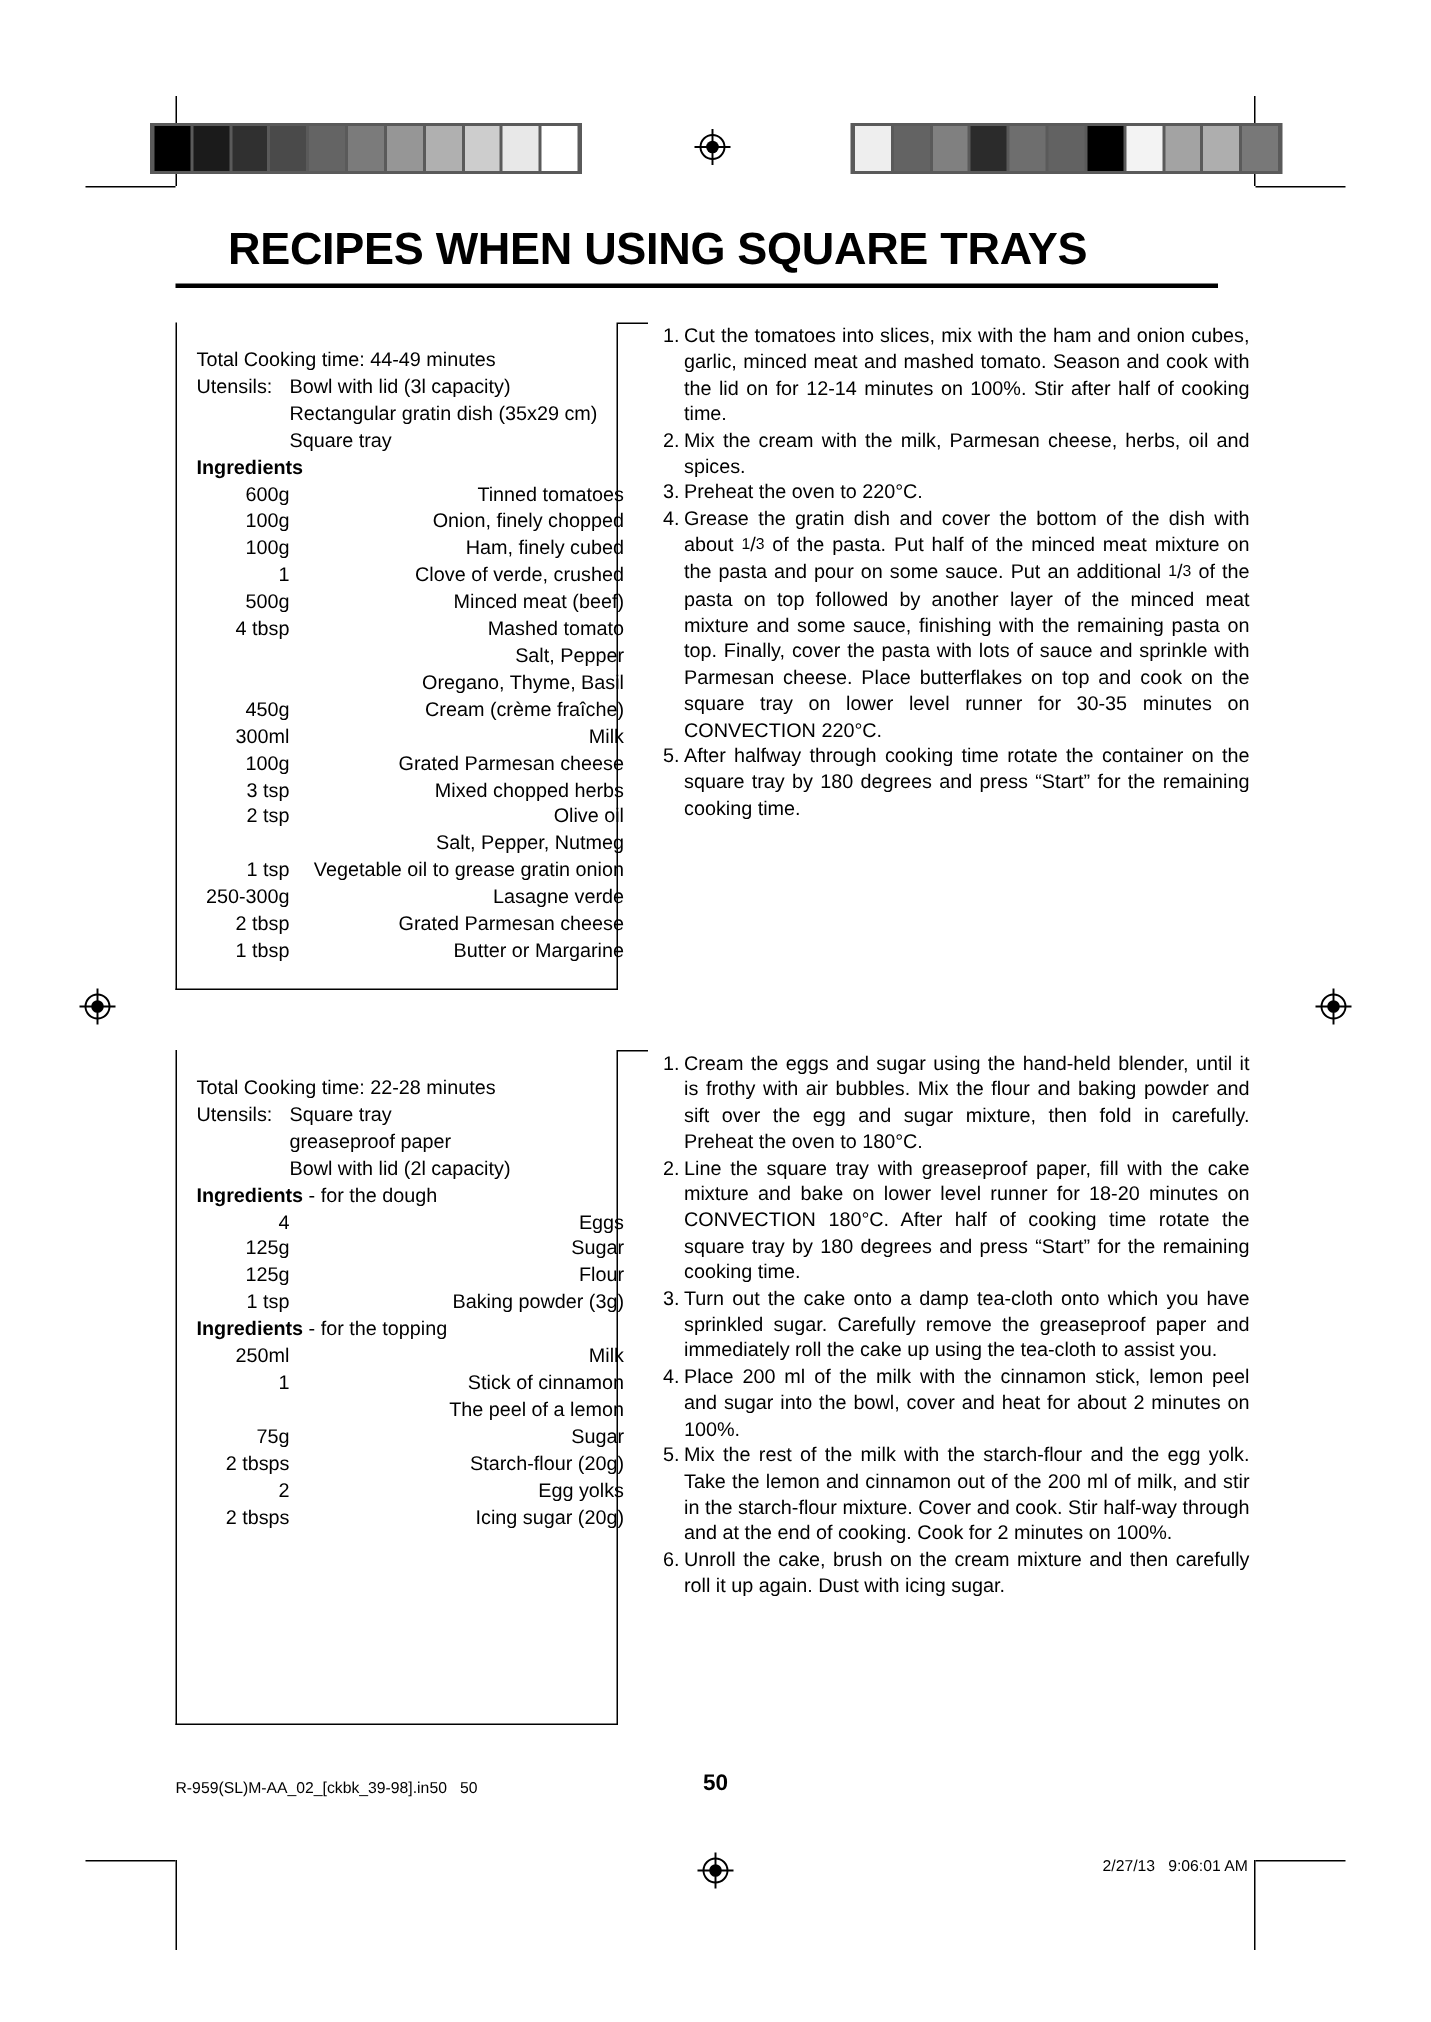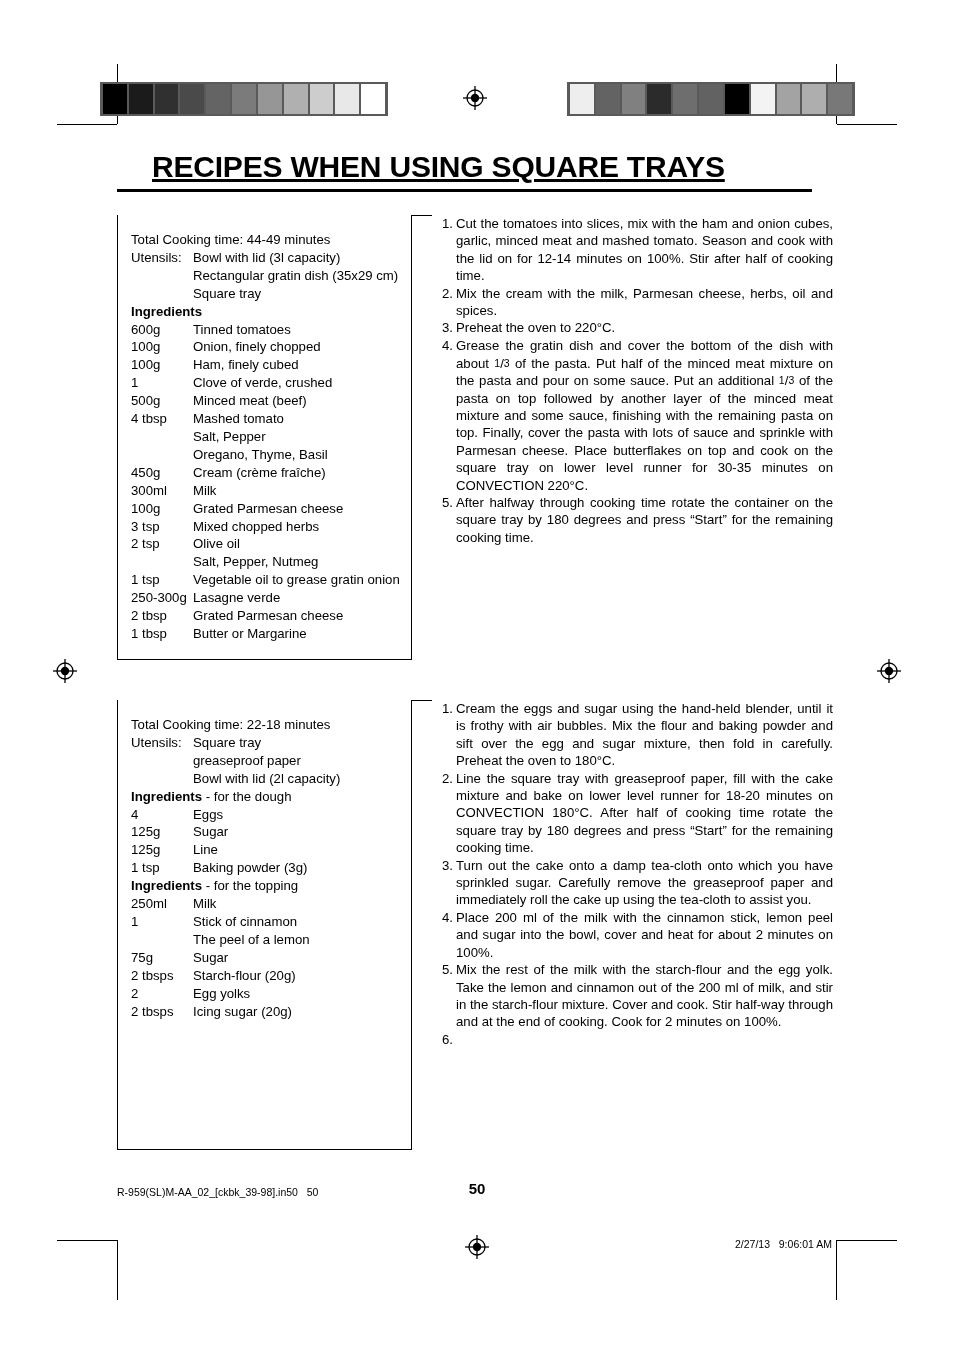--- a/index.html
+++ b/index.html
@@ -59,7 +59,6 @@
     letter-spacing: -0.2px;
     line-height: 34px;
     white-space: nowrap;
-    text-decoration: underline;
   }
   .title-rule {
     position: absolute;

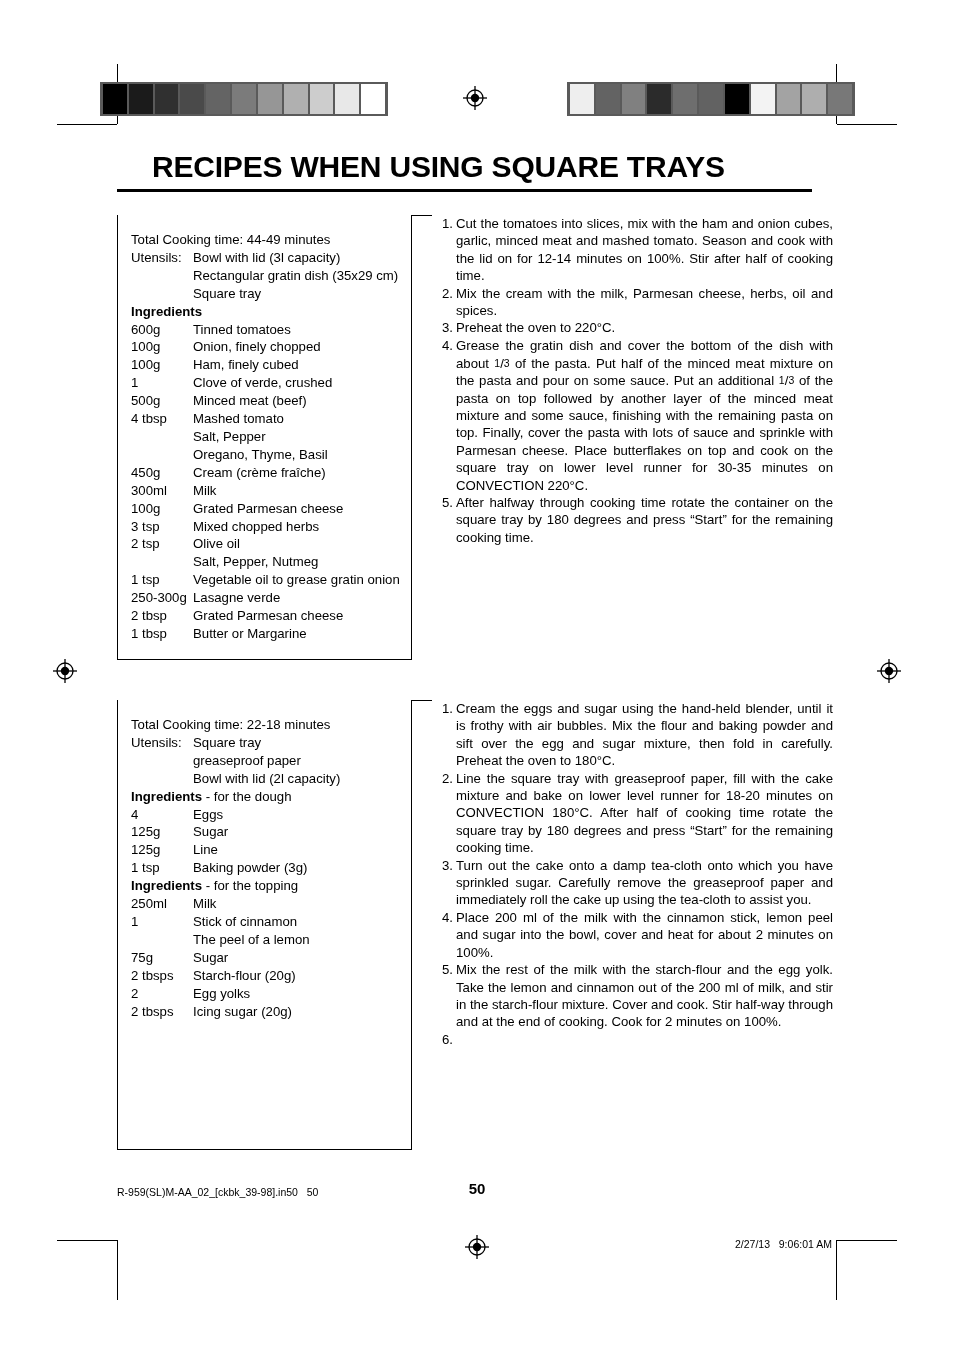--- a/index.html
+++ b/index.html
@@ -147,6 +147,7 @@
   .line {
     display: flex;
     white-space: pre;
+    text-align: right;
   }
   .line .qty {
     width: 62px;

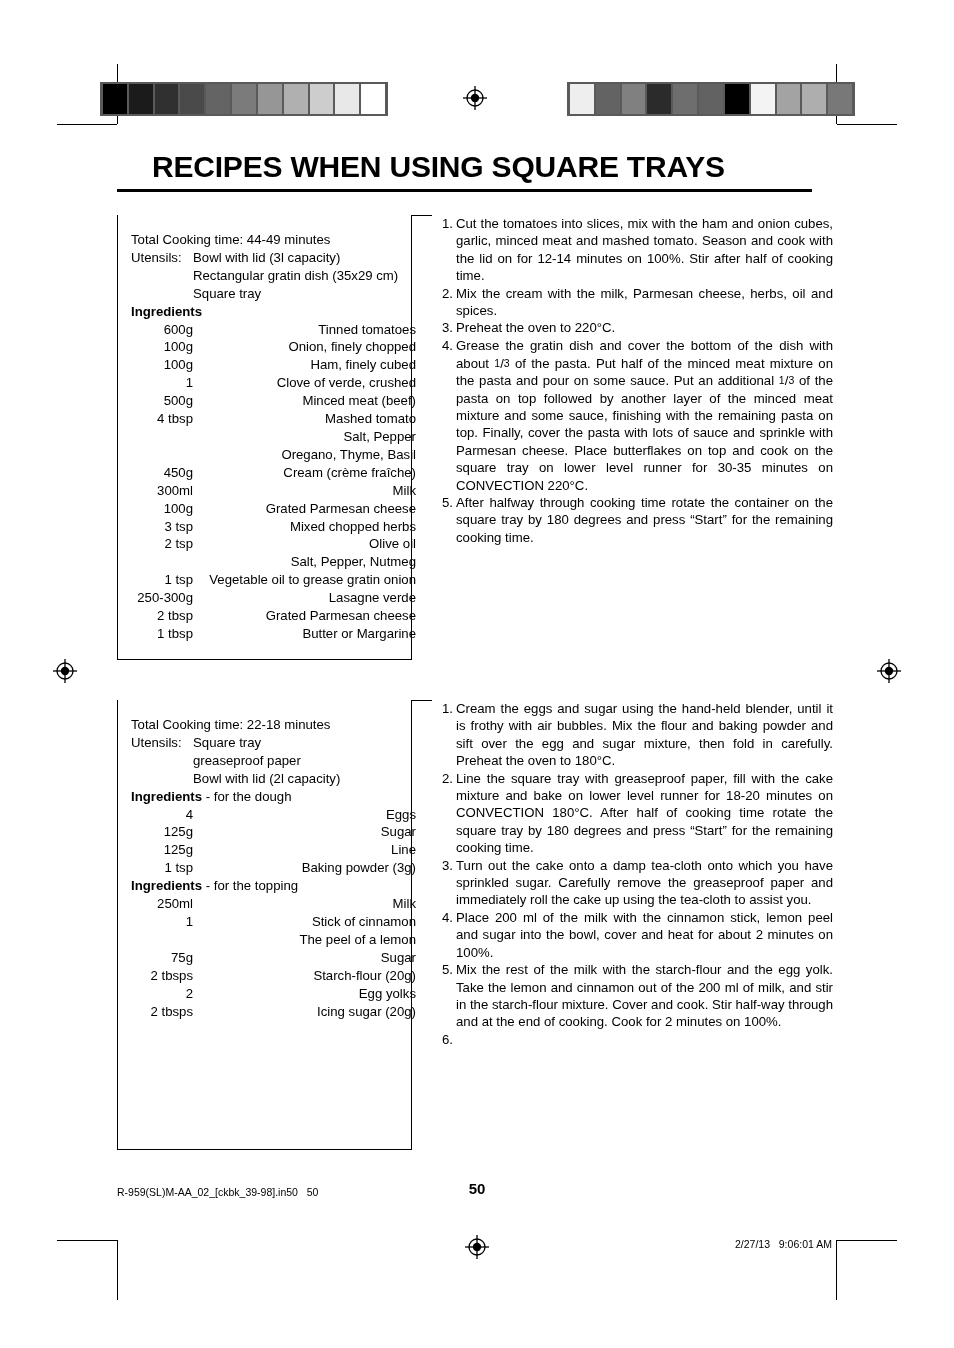--- a/index.html
+++ b/index.html
@@ -382,7 +382,7 @@
 
     <div class="col-left">
       <div class="lbl">
-        <span>Total Cooking time:</span><span> </span><span>22-18 minutes</span>
+        <span>Total Cooking time:</span><span> </span><span>22-28 minutes</span>
       </div>
       <div id="utensils-1">
           <div class="lbl"><span class="k">Utensils:</span><span>Square tray</span></div>

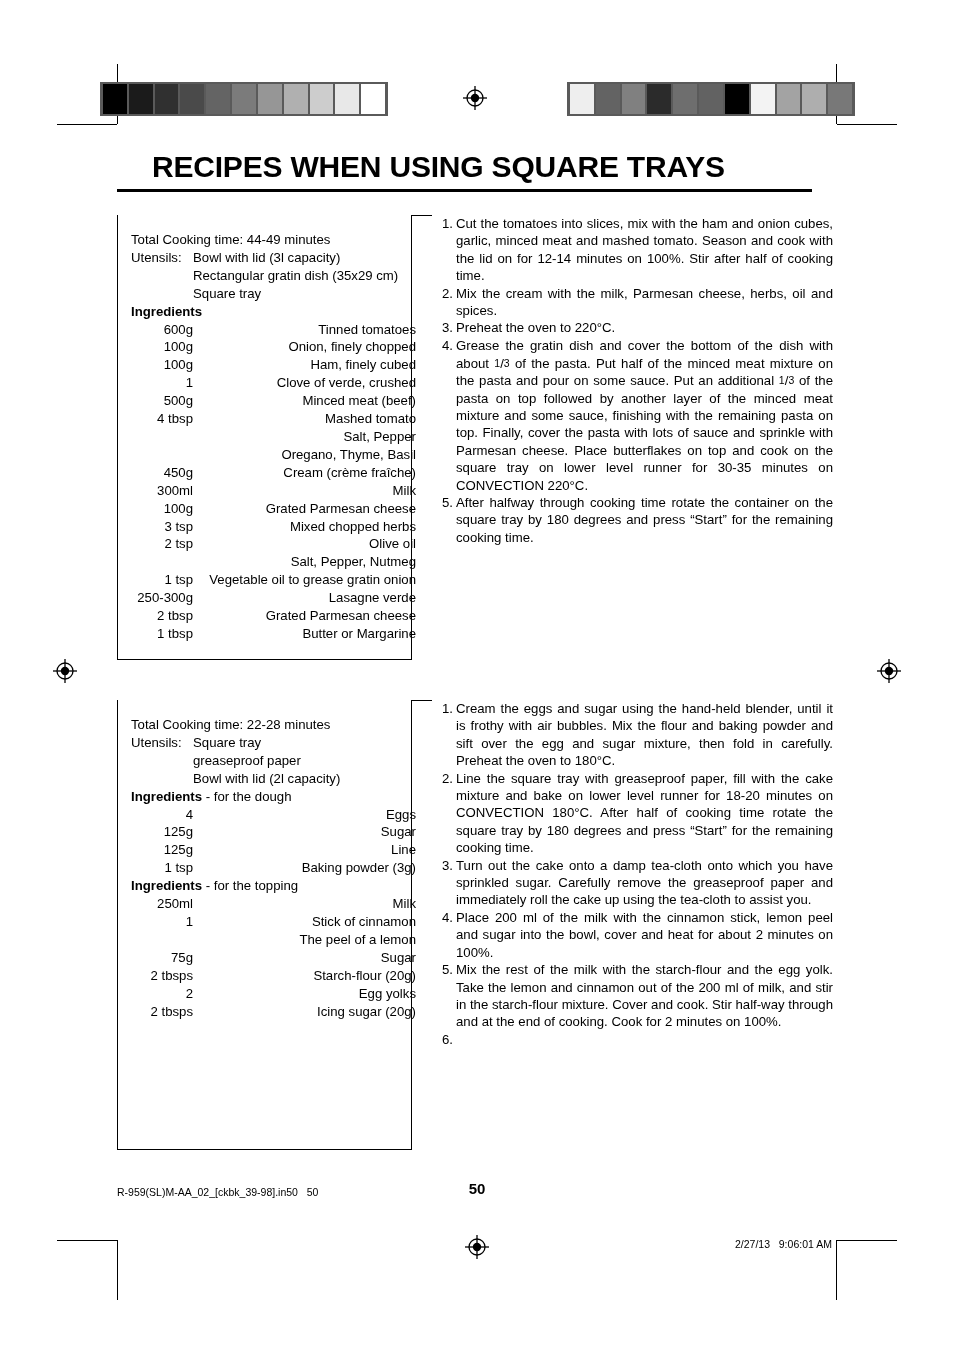--- a/index.html
+++ b/index.html
@@ -395,7 +395,7 @@
       <div id="ing-1">
           <div class="line"><span class="qty">4</span><span class="nm">Eggs</span></div>
           <div class="line"><span class="qty">125g</span><span class="nm">Sugar</span></div>
-          <div class="line"><span class="qty">125g</span><span class="nm">Line</span></div>
+          <div class="line"><span class="qty">125g</span><span class="nm">Flour</span></div>
           <div class="line"><span class="qty">1 tsp</span><span class="nm">Baking powder (3g)</span></div>
         </div>
       <div class="lbl">

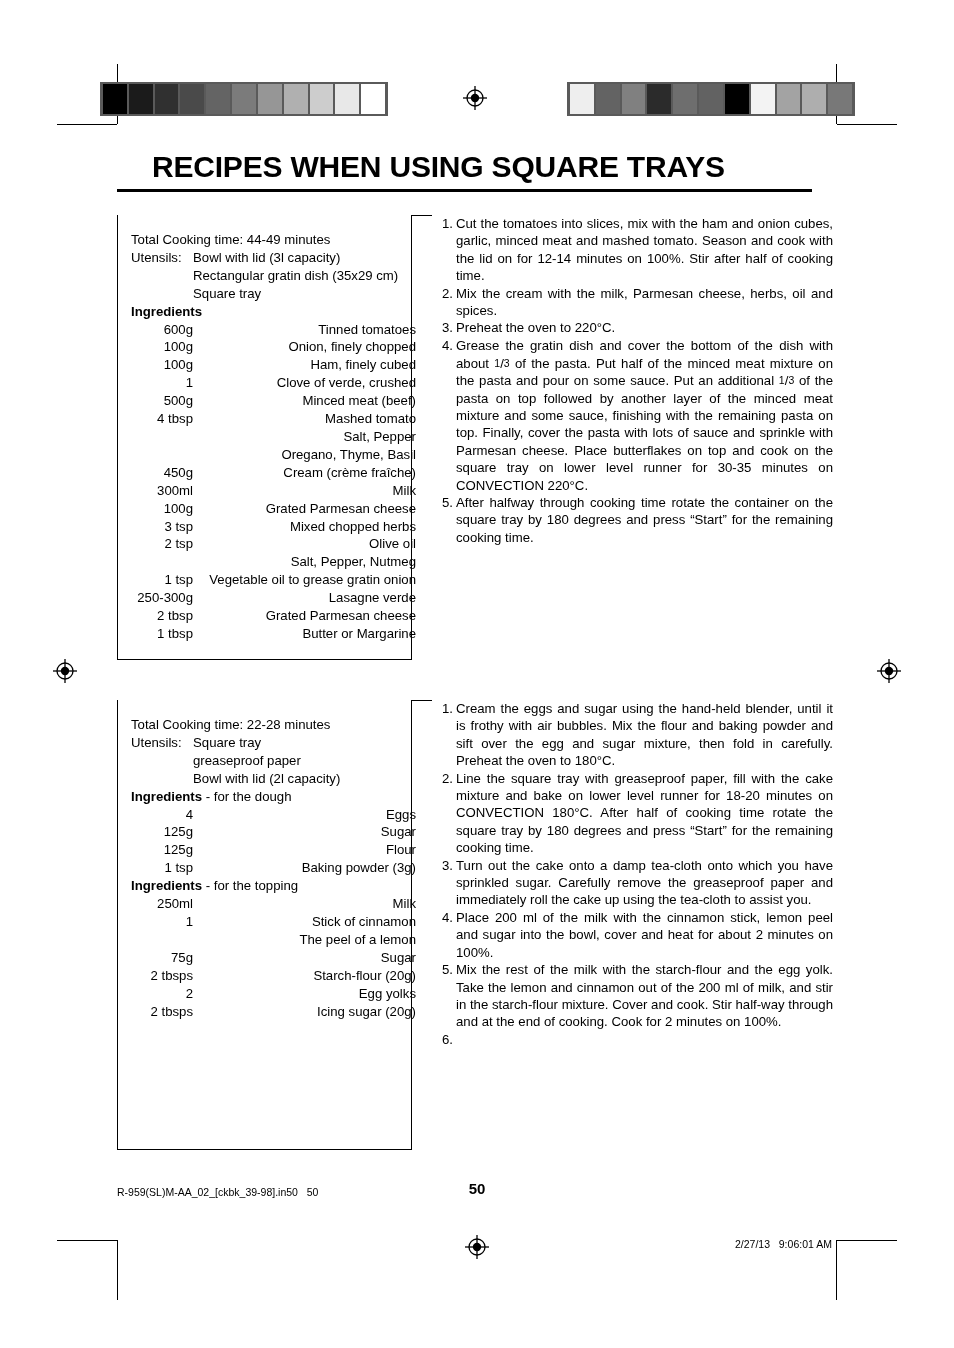--- a/index.html
+++ b/index.html
@@ -419,7 +419,7 @@
           <li><span class="num">3.</span><span>Turn out the cake onto a damp tea-cloth onto which you have sprinkled sugar. Carefully remove the greaseproof paper and immediately roll the cake up using the tea-cloth to assist you.</span></li>
           <li><span class="num">4.</span><span>Place 200 ml of the milk with the cinnamon stick, lemon peel and sugar into the bowl, cover and heat for about 2 minutes on 100%.</span></li>
           <li><span class="num">5.</span><span>Mix the rest of the milk with the starch-flour and the egg yolk. Take the lemon and cinnamon out of the 200 ml of milk, and stir in the starch-flour mixture. Cover and cook. Stir half-way through and at the end of cooking. Cook for 2 minutes on 100%.</span></li>
-          <li><span class="num">6.</span></li>
+          <li><span class="num">6.</span><span>Unroll the cake, brush on the cream mixture and then carefully roll it up again. Dust with icing sugar.</span></li>
         </ol>
     </div>
   </div>

